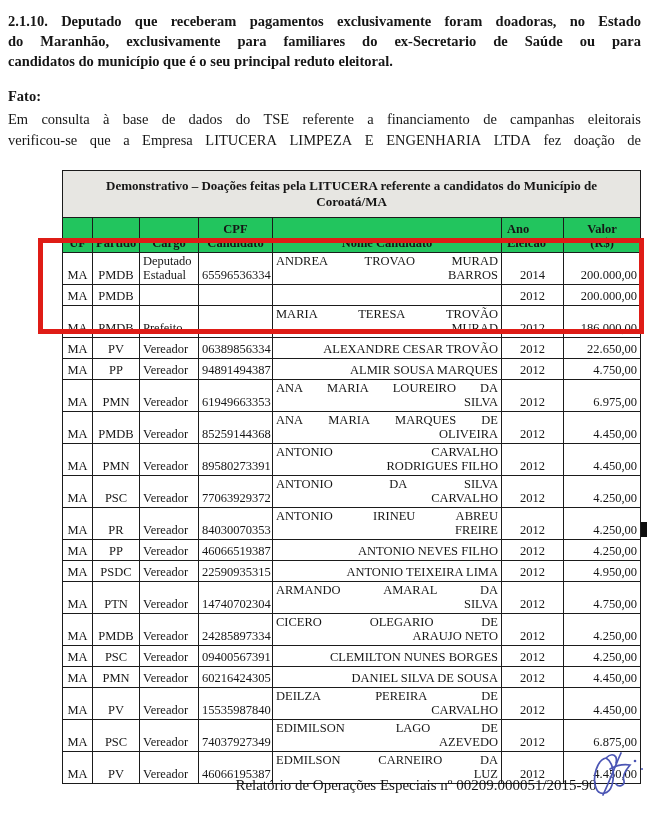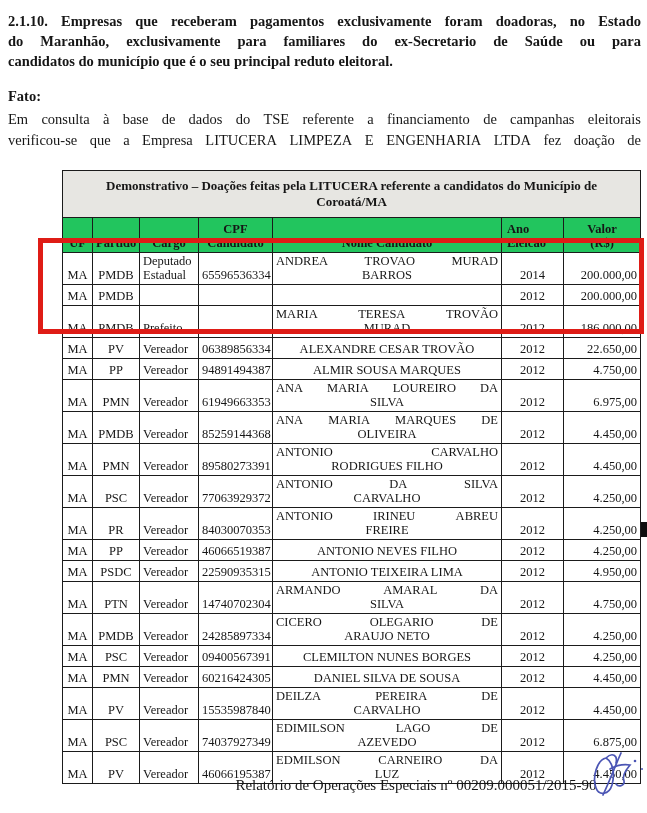--- a/index.html
+++ b/index.html
@@ -93,7 +93,7 @@
   <div class="heading">
       <div class="spread">
         <span>2.1.10.</span>
-        <span>Empresas</span>
+        <span>Deputado</span>
         <span>que</span>
         <span>receberam</span>
         <span>pagamentos</span>

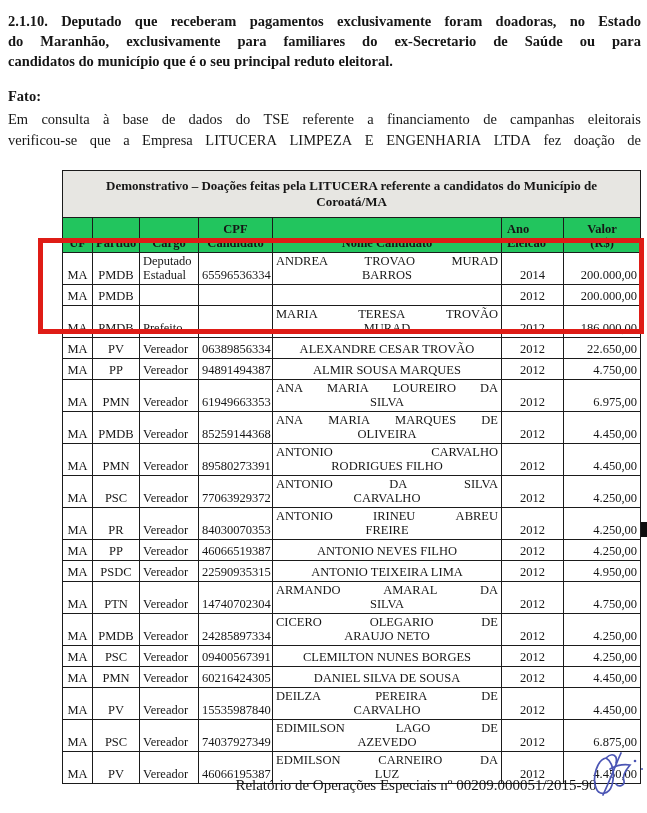--- a/index.html
+++ b/index.html
@@ -57,7 +57,7 @@
   td.c-partido { text-align: center; }
   td.c-cargo { text-align: left; }
   td.c-cpf { text-align: center; padding: 1px 1px; }
-  td.c-nome { text-align: center; padding: 1px 4px; }
+  td.c-nome { text-align: right; padding: 1px 4px; }
   td.c-ano { text-align: center; }
   td.c-valor { text-align: right; padding-right: 4px; }
 

